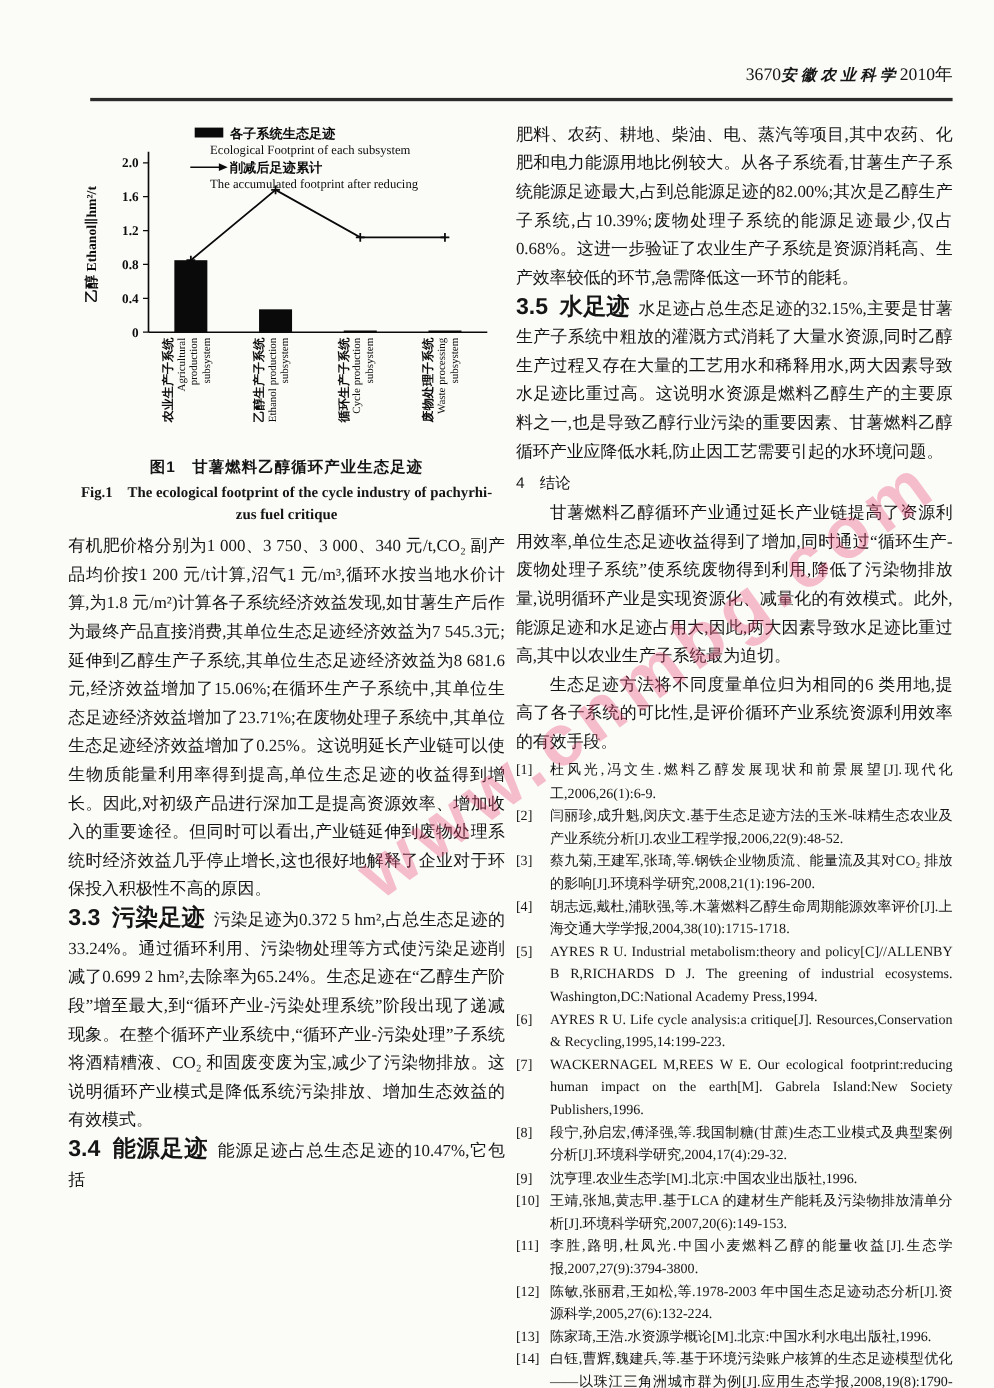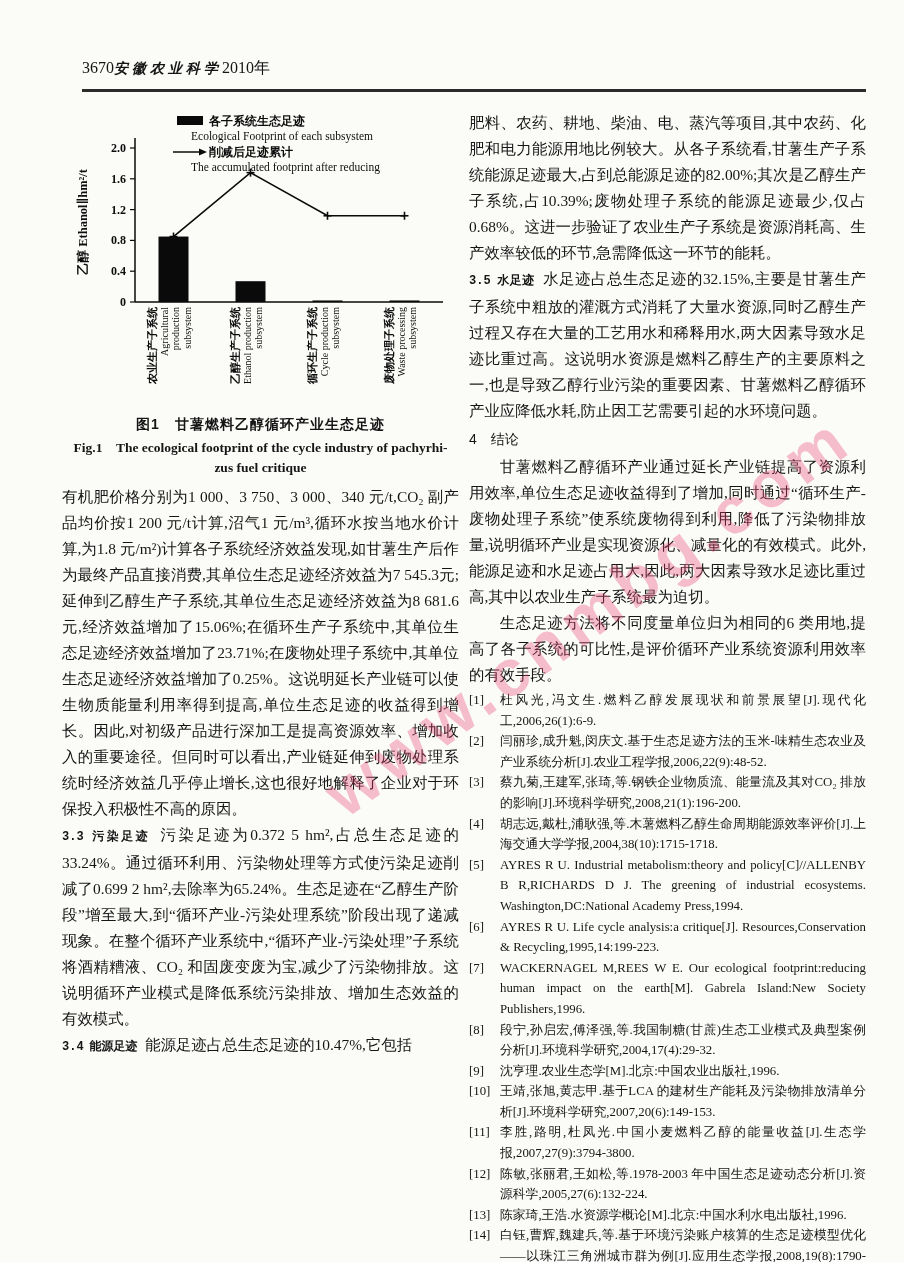--- a/index.html
+++ b/index.html
@@ -13,7 +13,7 @@
   }
   .header{
     position:absolute;top:58px;left:62px;right:38px;
-    display:flex;justify-content:flex-start;align-items:baseline;
+    display:flex;justify-content:flex-end;align-items:baseline;
     font-size:16px;
     padding-bottom:10px;
     border-bottom:3px solid #2b2b2b;

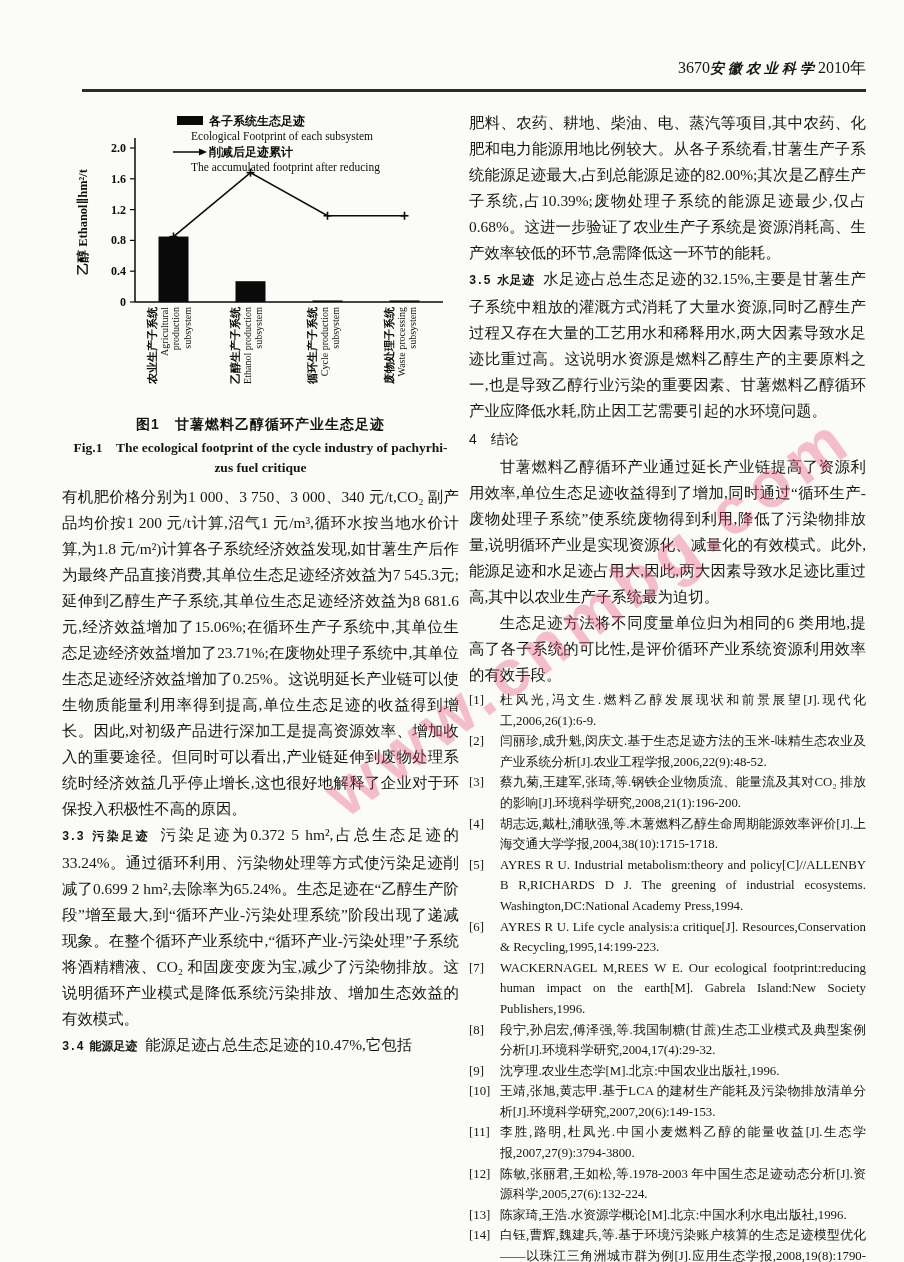--- a/index.html
+++ b/index.html
@@ -35,7 +35,7 @@
   .cap-en{font-weight:bold;font-size:13.5px;line-height:20px;margin-top:4px;}
   .para{margin:0;text-align:justify;font-size:15.4px;line-height:26px;}
   .para.indent{text-indent:2em;}
-  .para b.sec{font-family:Liberation Mono, monospace;font-size:12px;}
+  .para b.sec{font-family:Liberation Sans, sans-serif;font-size:21px;}
   .heading{
     font-family:"Liberation Sans","DejaVu Sans",sans-serif;
     font-weight:normal;font-size:14px;line-height:30px;

